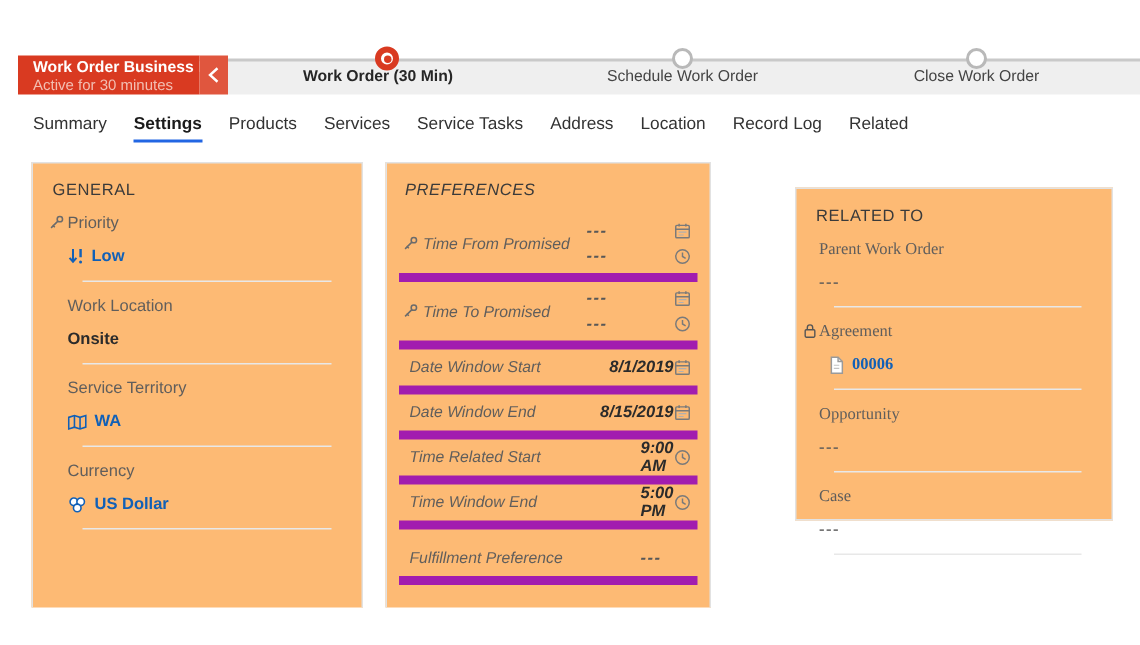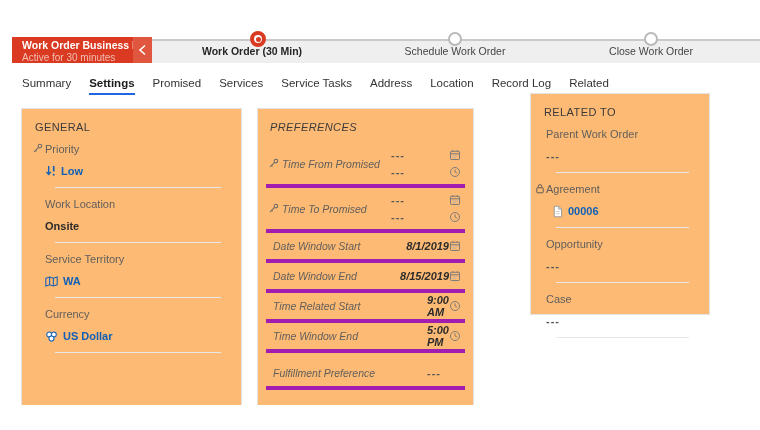--- a/index.html
+++ b/index.html
@@ -107,7 +107,7 @@
   <nav class="tabs">
     <span class="tab">Summary</span>
     <span class="tab active">Settings</span>
-    <span class="tab">Promised</span>
+    <span class="tab">Products</span>
     <span class="tab">Services</span>
     <span class="tab">Service Tasks</span>
     <span class="tab">Address</span>

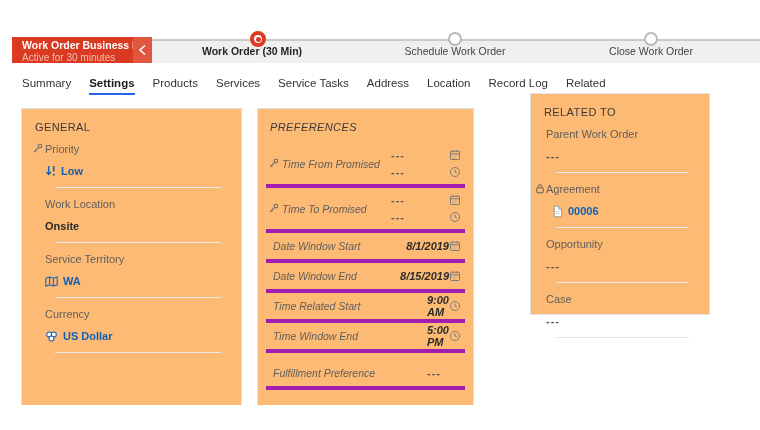--- a/index.html
+++ b/index.html
@@ -40,7 +40,7 @@
   .panel.closed { border-bottom:1px solid #e2e2e2; }
   #panel-general { left:21px;  top:108px; width:221px; height:297px; }
   #panel-preferences { left:257px; top:108px; width:217px; height:297px;font-style:italic; }
-  #panel-related { left:530px; top:93px; width:180px; height:222px; }
+  #panel-related { left:530px; top:125px; width:212px; height:222px; }
   .panel-title { font-size:11px; letter-spacing:.4px; color:#3a3a3a; margin:12px 0 0 13px; }
 
   .field { position:relative; padding:0 10px 0 23px; }

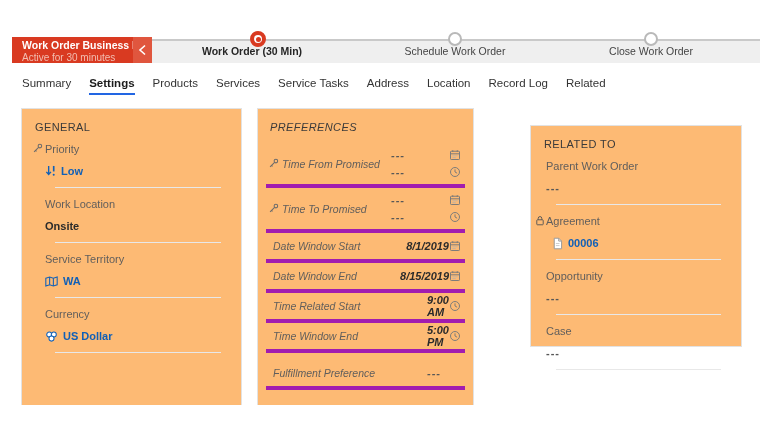--- a/index.html
+++ b/index.html
@@ -54,7 +54,7 @@
 
   
   .pref-body { padding:0 0 0 0; }
-  .pref-row { position:relative; margin:0 8px; border-bottom:4px solid #a21caf; }
+  .pref-row { position:relative; margin:0 8px; border-bottom:6px solid #a21caf; }
   .pref-row.duo { height:45px; }
   .pref-row.single { height:30px; display:flex; align-items:center; }
   .pref-row .plbl { font-size:10.5px; color:#605e5c; position:relative; padding-left:7px; }

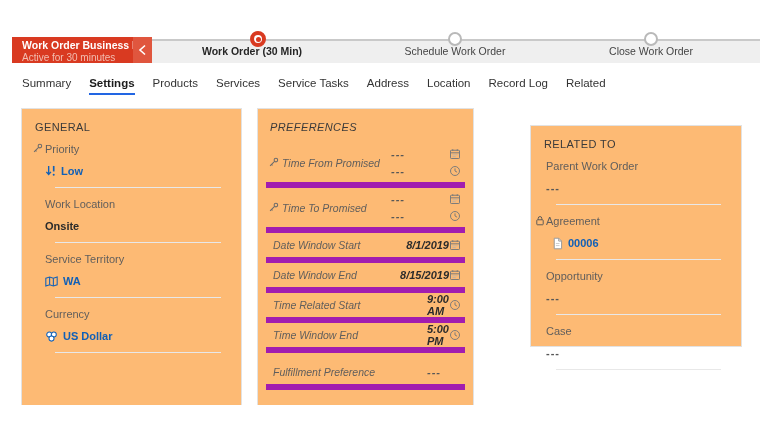--- a/index.html
+++ b/index.html
@@ -71,7 +71,7 @@
   .pref-row.single .picon { margin-right:4px; display:flex; align-items:center; }
 
   
-  #panel-related .field { padding-left:15px; }
+  #panel-related .field { padding-left:15px;font-family:Liberation Serif, serif; }
   #panel-related .field .lbl .licon { left:-11px; }
 
   svg.ic { display:block; }

